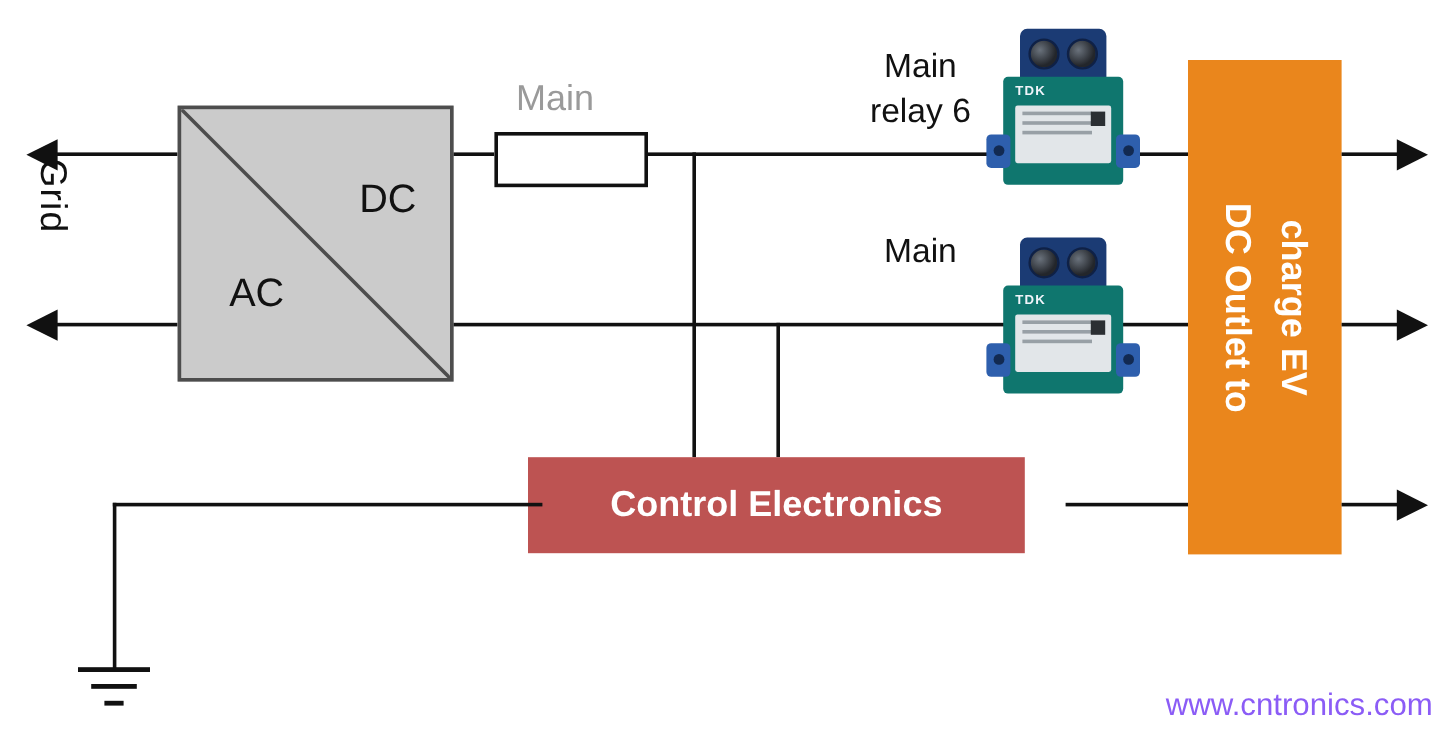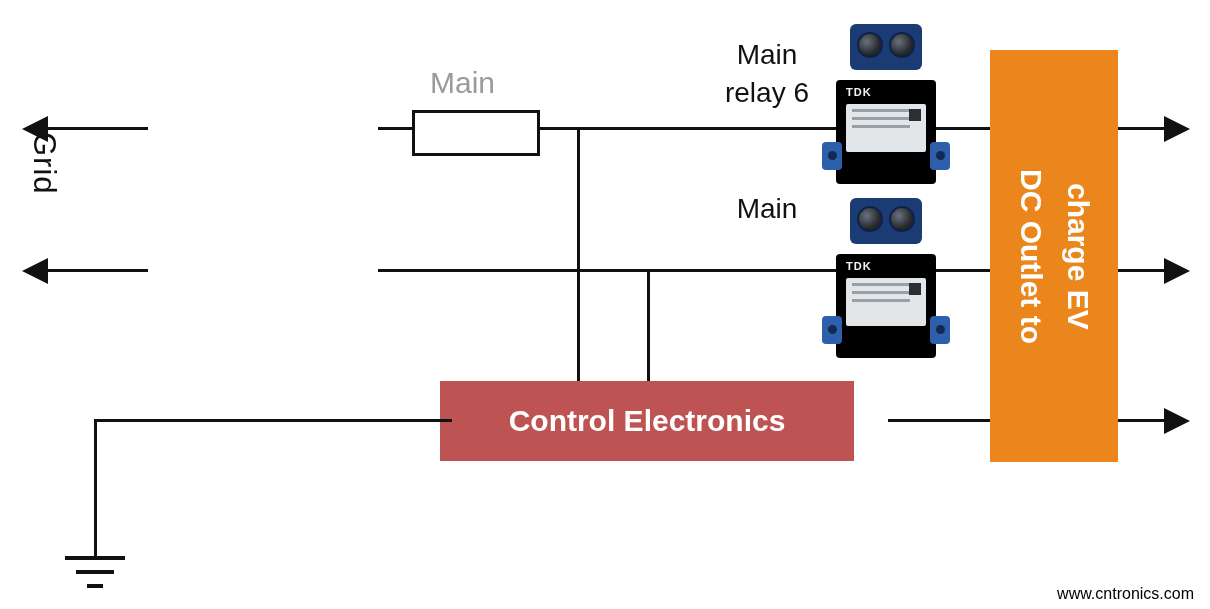--- a/index.html
+++ b/index.html
@@ -39,8 +39,8 @@
     background:radial-gradient(circle at 35% 35%, #6a727c, #23262b 65%);
     border:2px solid #0f2146;}
   .relay .t1{left:7px;} .relay .t2{right:7px;}
-  .relay .body{position:absolute;left:0;top:56px;width:100px;height:104px;
-    background:#000000;border-radius:4px;}
+  .relay .body{position:absolute;left:0;top:40px;width:100px;height:90px;
+    background:#0f766e;border-radius:4px;}
   .relay .tdk{position:absolute;left:10px;top:6px;color:#f0f4fa;
     font-size:11px;font-weight:bold;letter-spacing:1px;}
   .relay .sticker{position:absolute;left:10px;top:24px;width:80px;height:48px;

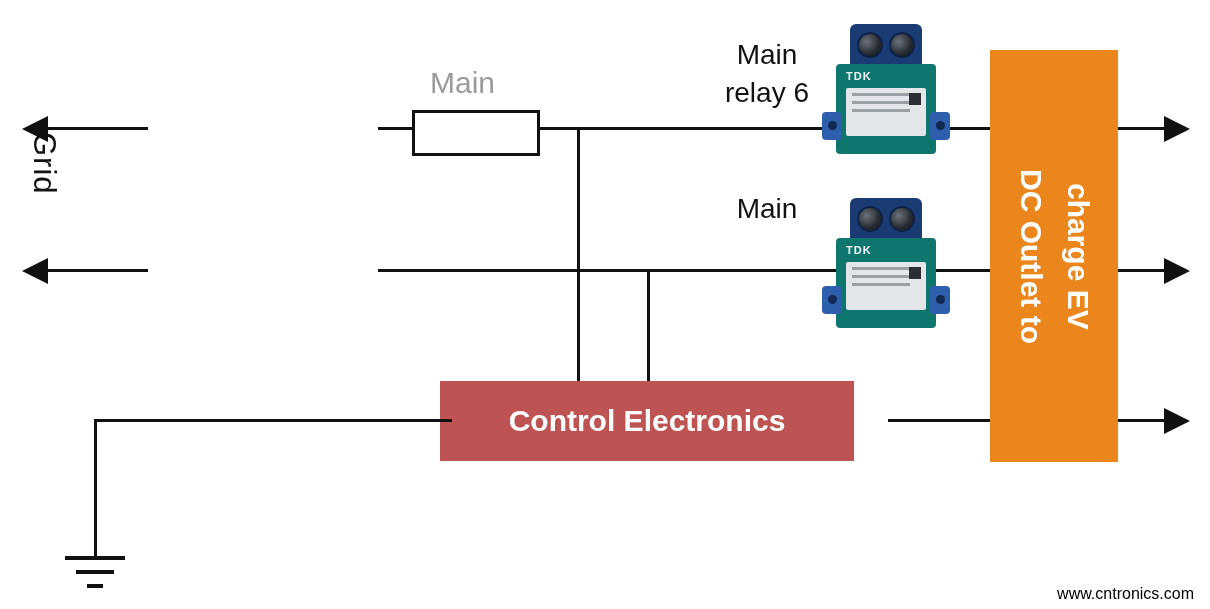--- a/index.html
+++ b/index.html
@@ -76,6 +76,13 @@
   <div class="arrow-left" style="left:22px;top:258px;"></div>
   <div class="line" style="left:46px;top:269px;width:102px;height:3px;"></div>
 
+  <div class="converter">
+    <svg viewBox="0 0 224 224" preserveAspectRatio="none">
+      <line x1="0" y1="0" x2="224" y2="224" stroke="#4d4d4d" stroke-width="3"></line>
+    </svg>
+    <div class="dc">DC</div>
+    <div class="ac">AC</div>
+  </div>
 
   <div class="line" style="left:378px;top:127px;width:34px;height:3px;"></div>
   <div class="fuse-label">Main</div>

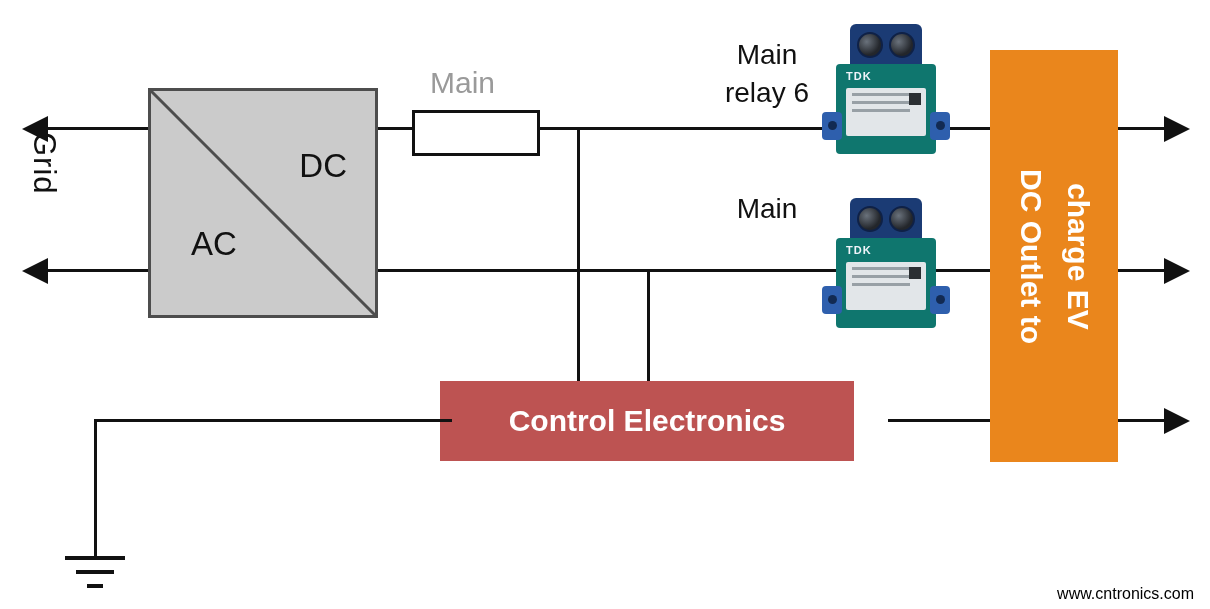--- a/index.html
+++ b/index.html
@@ -62,7 +62,7 @@
     font-weight:bold;font-size:30px;line-height:1.55;}
   .outlet-box .txt span{display:block;}
 
-  .watermark{position:absolute;right:16px;bottom:6px;font-size:16px;color:#000000;}
+  .watermark{position:absolute;right:16px;bottom:6px;font-size:26px;color:#8b5cf6;}
 </style>
 </head>
 <body>

